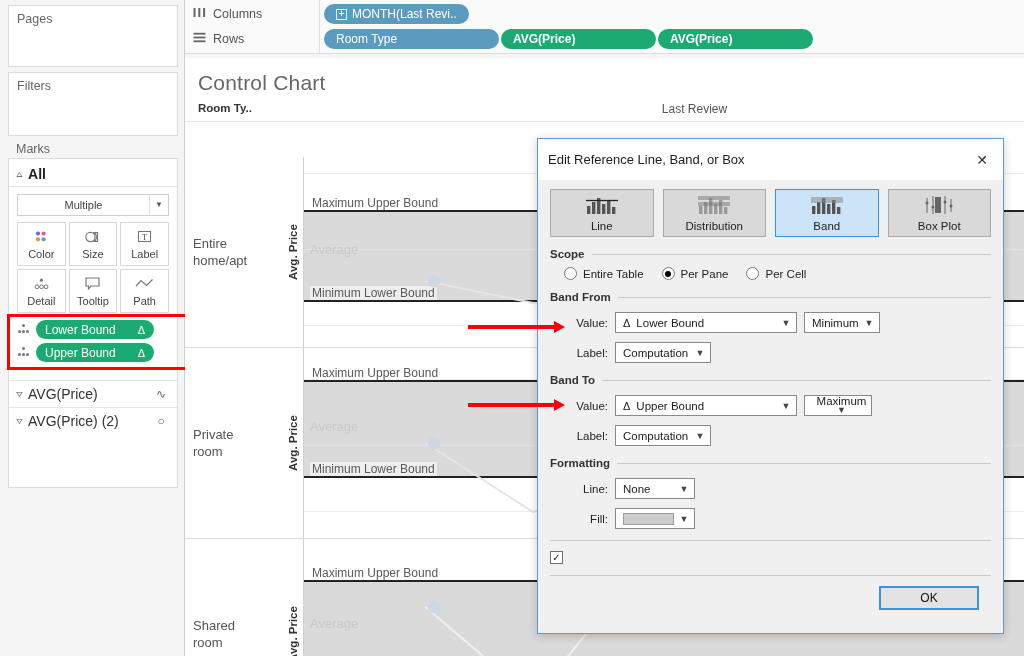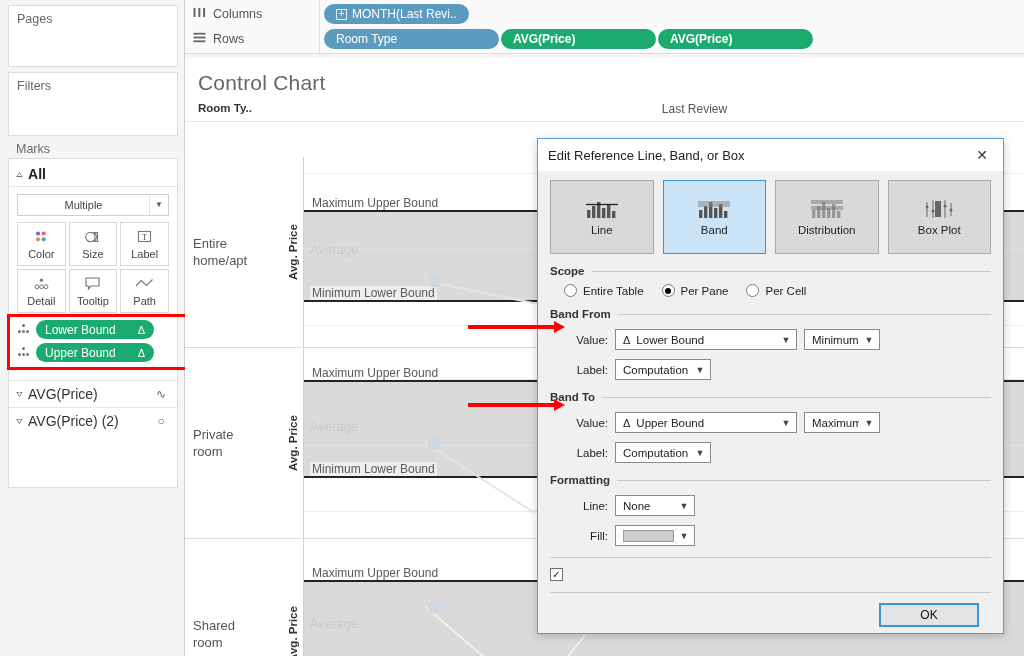--- a/index.html
+++ b/index.html
@@ -108,7 +108,7 @@
   .dialog{position:absolute;left:537px;top:138px;width:467px;height:496px;background:#f0f0f0;
           border:1px solid #5c9ccf;box-sizing:border-box;
           box-shadow:0 2px 9px rgba(0,0,0,.20);}
-  .dlg-title{height:32px;background:#ffffff;display:flex;align-items:center;
+  .dlg-title{height:41px;background:#ffffff;display:flex;align-items:center;
              padding:0 8px 0 10px;box-sizing:border-box;}
   .dlg-title .t{flex:1;font-size:13px;color:#222;}
   .dlg-close{width:26px;height:26px;display:flex;align-items:center;justify-content:center;

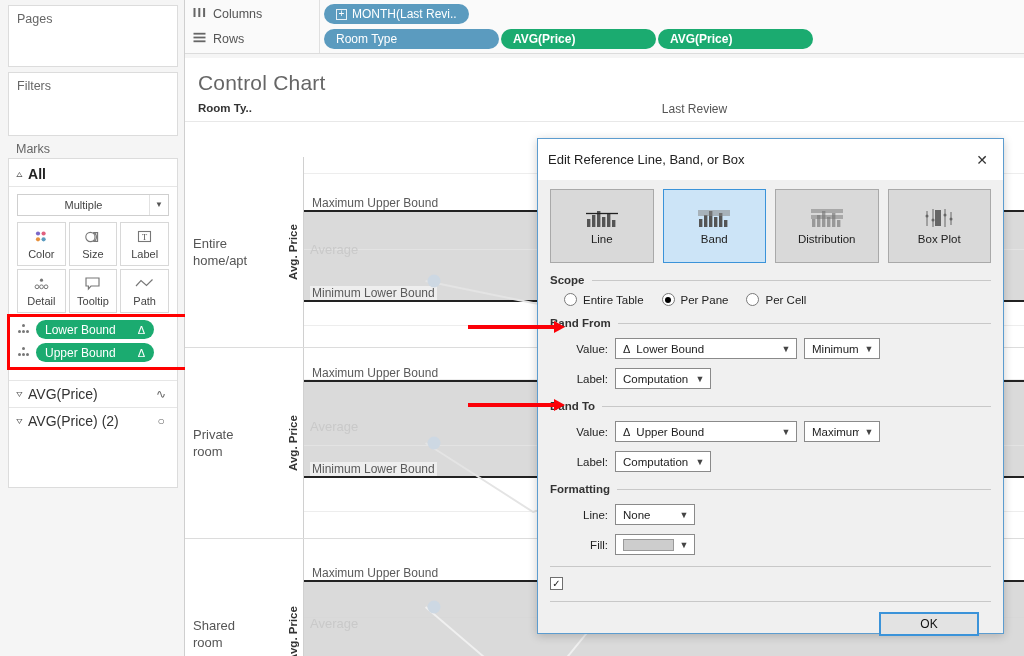--- a/index.html
+++ b/index.html
@@ -116,7 +116,7 @@
   .dlg-body{padding:9px 12px 0 12px;}
 
   .typerow{display:flex;gap:9px;}
-  .typebtn{flex:1;height:74px;border:1px solid #a9a9a9;background:#d9d9d9;
+  .typebtn{flex:1;height:48px;border:1px solid #a9a9a9;background:#d9d9d9;
            display:flex;flex-direction:column;align-items:center;justify-content:center;gap:4px;
            box-sizing:border-box;}
   .typebtn.sel{background:#cce4f7;border:1px solid #3b93d9;}

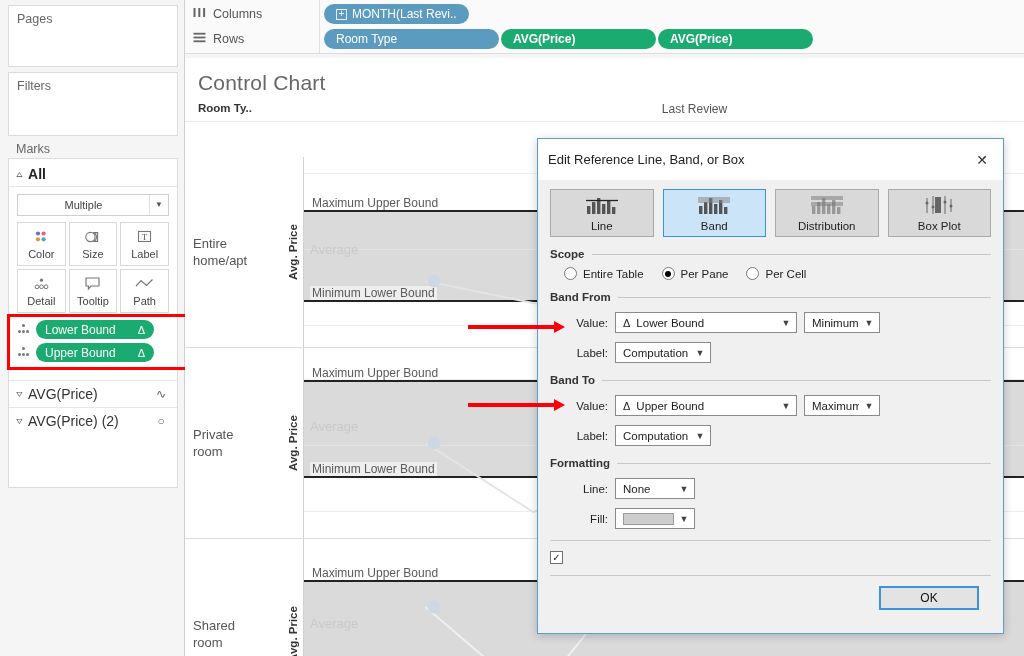--- a/index.html
+++ b/index.html
@@ -455,18 +455,6 @@
           </svg>
           <span class="tl">Line</span>
         </div>
-        <div class="typebtn sel">
-          <svg width="34" height="22" viewBox="0 0 34 22">
-            <rect x="2" y="12" width="3.4" height="8" fill="#555"></rect>
-              <rect x="7" y="8" width="3.4" height="12" fill="#555"></rect>
-            <rect x="12" y="4" width="3.4" height="16" fill="#555"></rect>
-              <rect x="17" y="10" width="3.4" height="10" fill="#555"></rect>
-            <rect x="22" y="6" width="3.4" height="14" fill="#555"></rect>
-              <rect x="27" y="13" width="3.4" height="7" fill="#555"></rect>
-            <rect x="1" y="3" width="32" height="6" fill="#888" opacity=".55"></rect>
-          </svg>
-          <span class="tl">Band</span>
-        </div>
         <div class="typebtn">
           <svg width="34" height="22" viewBox="0 0 34 22">
             <rect x="2" y="12" width="3.4" height="8" fill="#999"></rect>
@@ -479,6 +467,18 @@
             <rect x="1" y="8" width="32" height="4" fill="#777" opacity=".5"></rect>
           </svg>
           <span class="tl">Distribution</span>
+        </div>
+        <div class="typebtn sel">
+          <svg width="34" height="22" viewBox="0 0 34 22">
+            <rect x="2" y="12" width="3.4" height="8" fill="#555"></rect>
+              <rect x="7" y="8" width="3.4" height="12" fill="#555"></rect>
+            <rect x="12" y="4" width="3.4" height="16" fill="#555"></rect>
+              <rect x="17" y="10" width="3.4" height="10" fill="#555"></rect>
+            <rect x="22" y="6" width="3.4" height="14" fill="#555"></rect>
+              <rect x="27" y="13" width="3.4" height="7" fill="#555"></rect>
+            <rect x="1" y="3" width="32" height="6" fill="#888" opacity=".55"></rect>
+          </svg>
+          <span class="tl">Band</span>
         </div>
         <div class="typebtn">
           <svg width="34" height="22" viewBox="0 0 34 22">

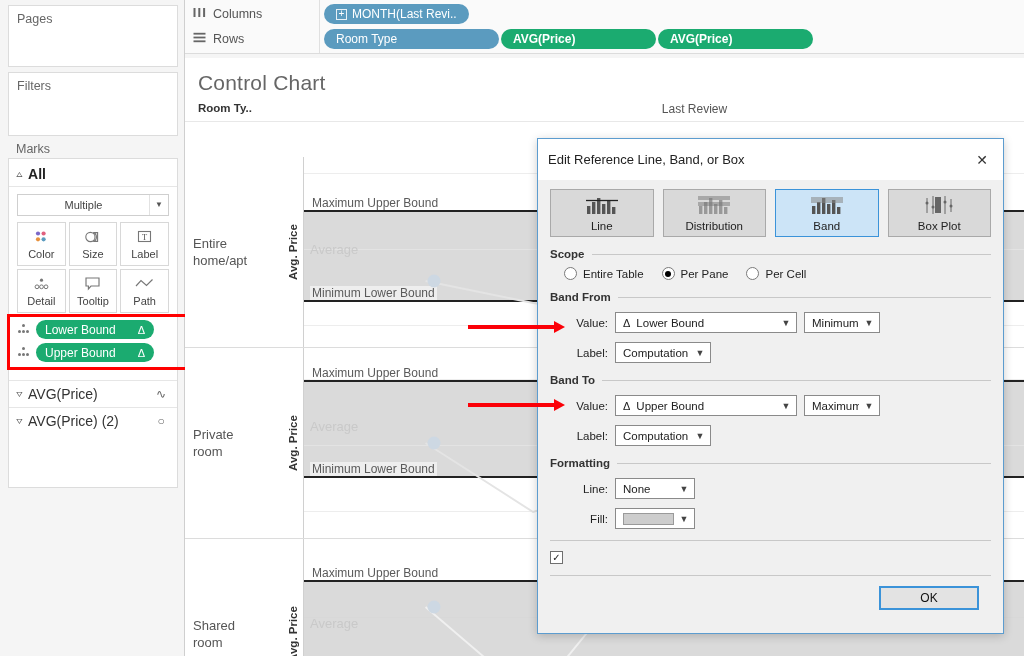--- a/index.html
+++ b/index.html
@@ -556,7 +556,7 @@
           </span>
           <span class="carr">▼</span>
         </span>
-        <span class="combo" style="width:76px;">
+        <span class="combo" style="width:68px;flex-direction:column;">
           <span class="cv">Maximum</span>
           <span class="carr">▼</span>
         </span>

